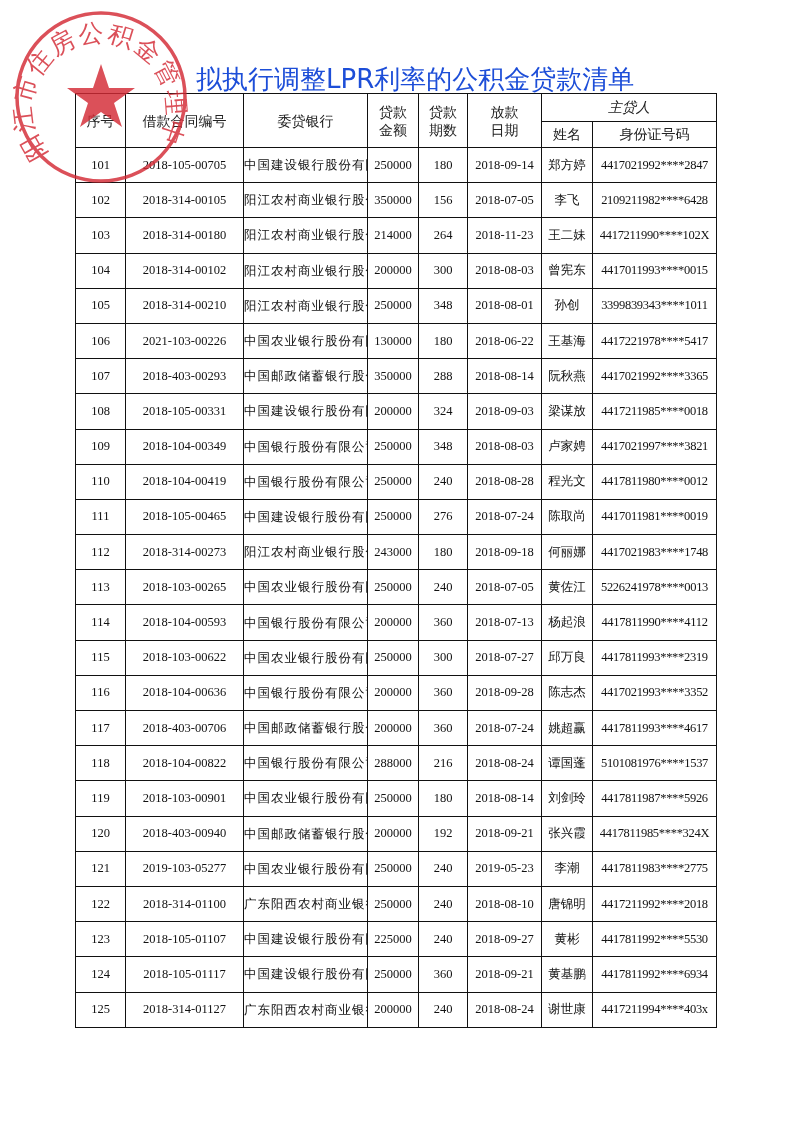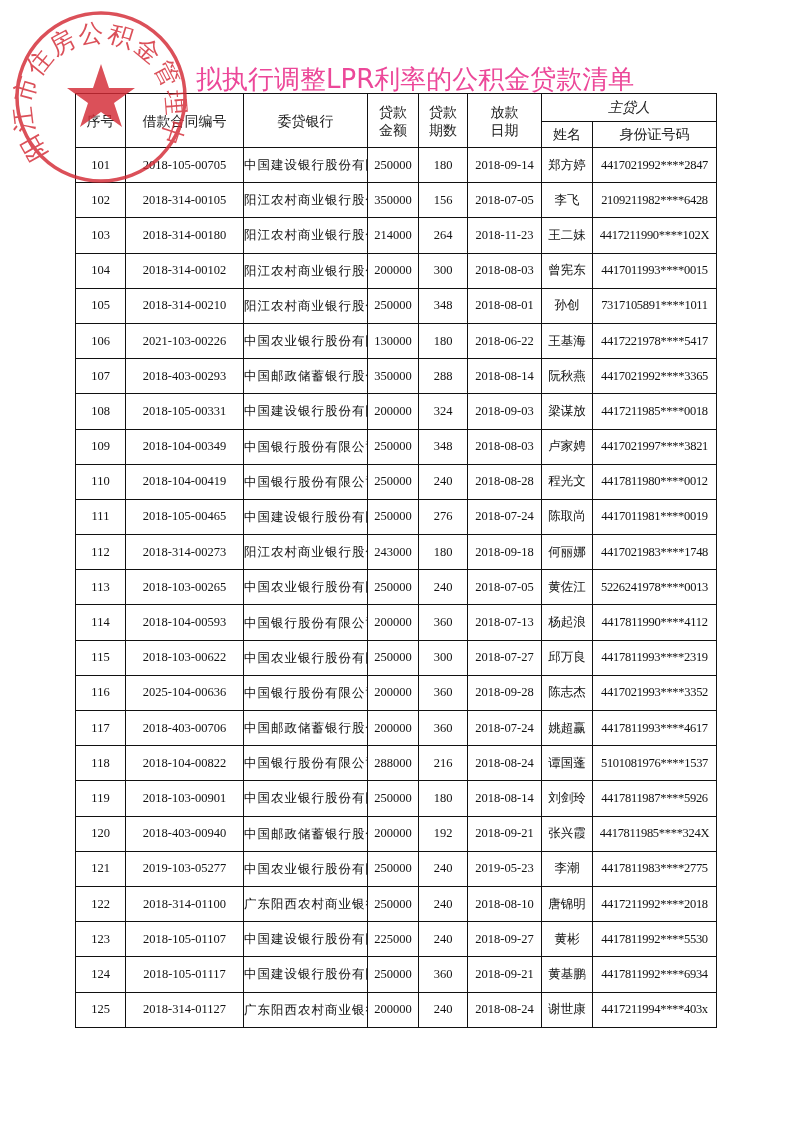--- a/index.html
+++ b/index.html
@@ -6,7 +6,7 @@
   body { width: 800px; height: 1131px; position: relative; overflow: hidden;
          font-family: "DejaVu Serif", "Liberation Serif", serif; color: #111; }
   .title { position: absolute; left: 196px; top: 62px; font-size: 26px; letter-spacing: 0px;
-           font-family: "DejaVu Sans", "Liberation Sans", sans-serif; font-weight: normal; color: #ec4899; white-space: nowrap; }
+           font-family: "DejaVu Sans", "Liberation Sans", sans-serif; font-weight: normal; color: #1d4ed8; white-space: nowrap; }
   table.loans { position: absolute; left: 75px; top: 93px; border-collapse: collapse;
                 table-layout: fixed; width: 641px; }
   table.loans td, table.loans th { border: 1.6px solid #111; padding: 0; text-align: center;

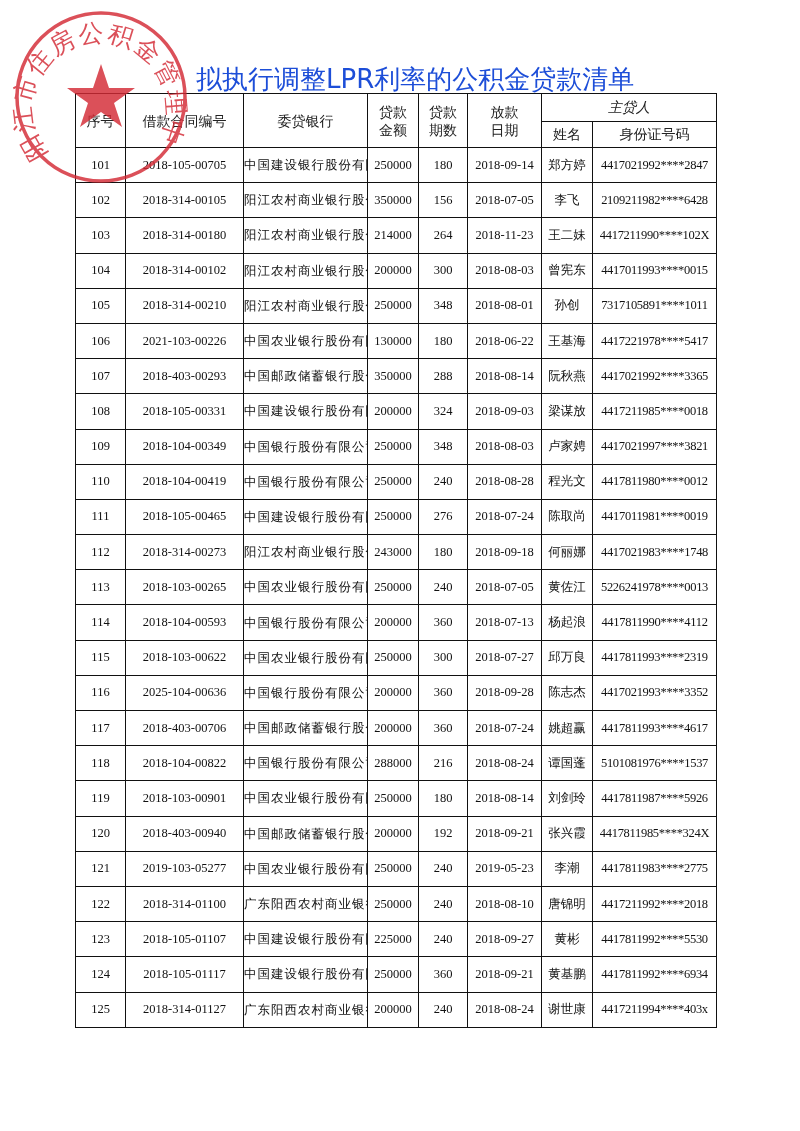--- a/index.html
+++ b/index.html
@@ -102,7 +102,7 @@
         <td>348</td>
         <td>2018-08-01</td>
         <td class="name">孙创</td>
-        <td class="idno">7317105891****1011</td>
+        <td class="idno">3399839343****1011</td>
       </tr>
       <tr>
         <td>106</td>

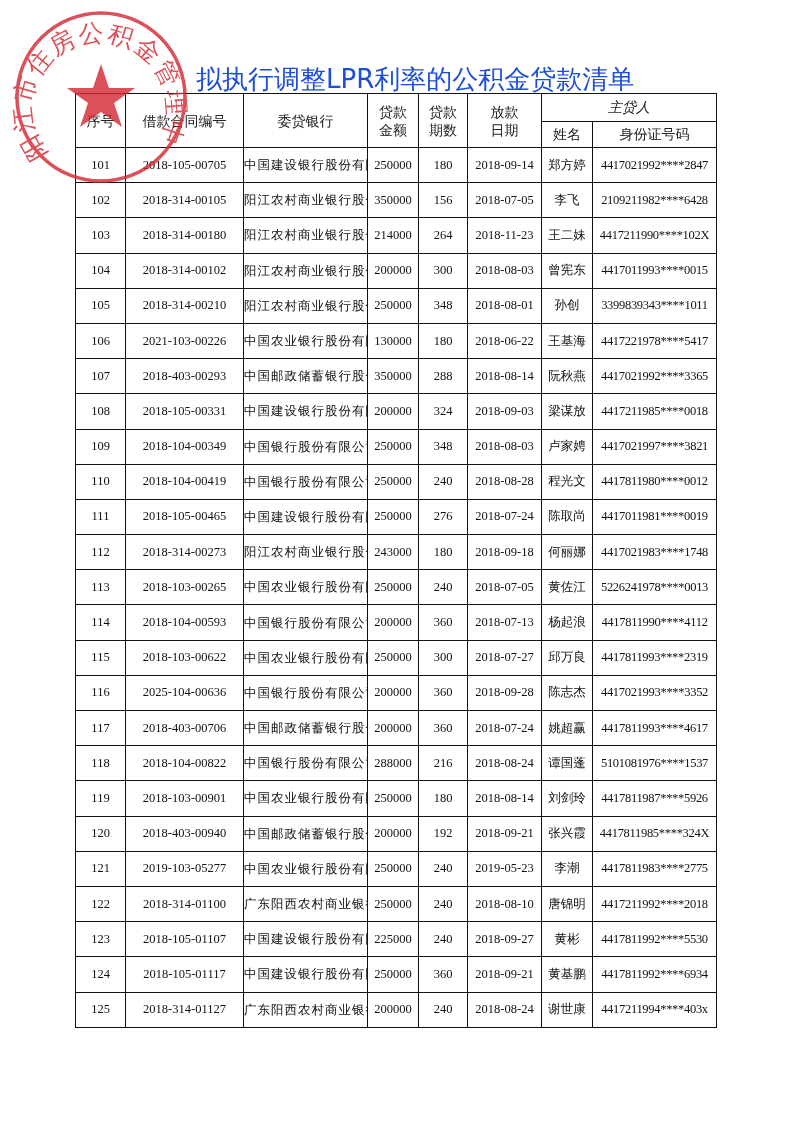--- a/index.html
+++ b/index.html
@@ -206,7 +206,7 @@
       </tr>
       <tr>
         <td>116</td>
-        <td>2025-104-00636</td>
+        <td>2018-104-00636</td>
         <td class="bank">中国银行股份有限公司阳江分行</td>
         <td>200000</td>
         <td>360</td>

